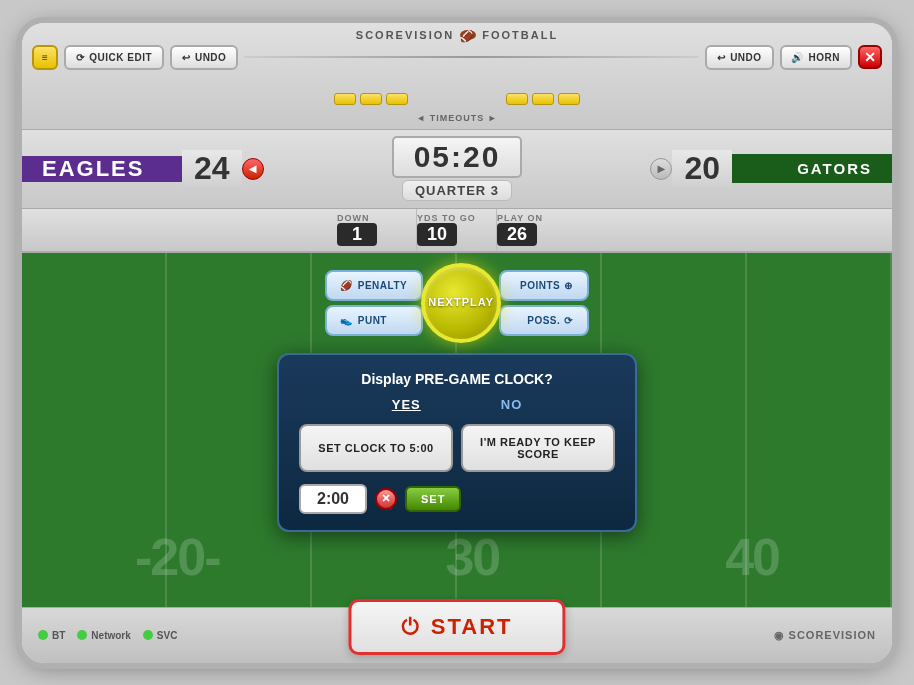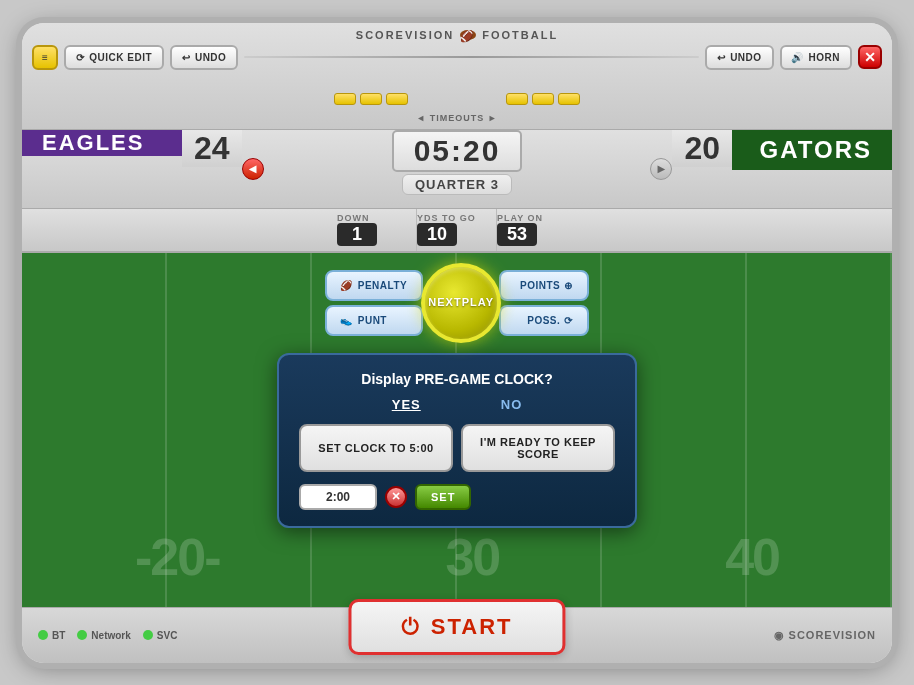--- a/index.html
+++ b/index.html
@@ -115,7 +115,7 @@
     }
     .score-row {
       display: flex;
-      align-items: flex-start;
+      align-items: center;
       height: 80px;
       background: linear-gradient(180deg, #e0e0e0 0%, #c8c8c8 100%);
       border-top: 1px solid #aaa;

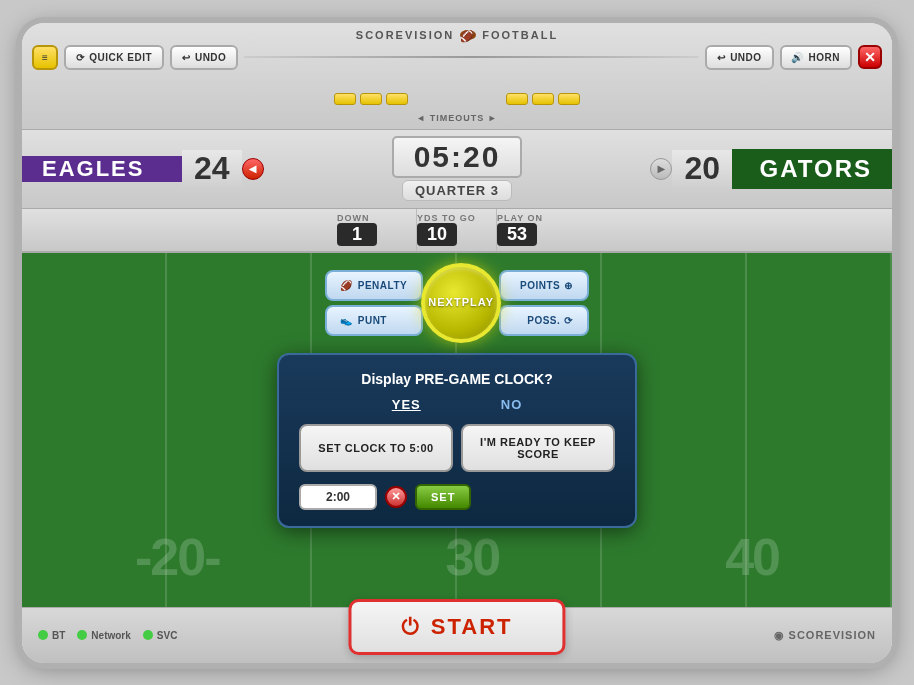--- a/index.html
+++ b/index.html
@@ -136,7 +136,7 @@
     .team-name-right {
       background: #1a5c1a;
       color: white;
-      font-size: 24px;
+      font-size: 15px;
       font-weight: bold;
       letter-spacing: 2px;
       display: flex;

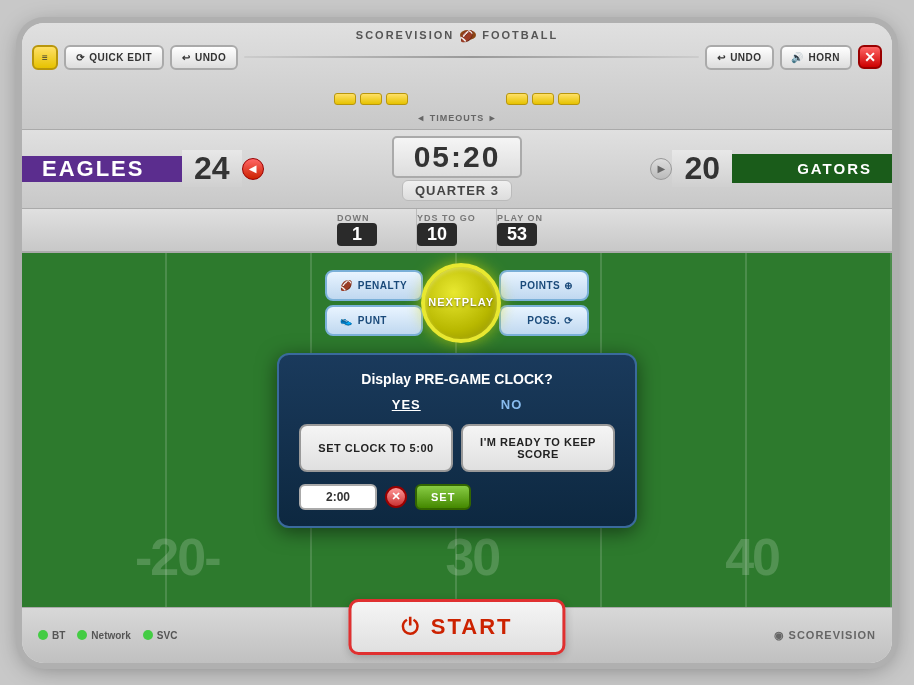--- a/index.html
+++ b/index.html
@@ -578,7 +578,7 @@
     </div>
     <div class="down-cell">
       <span class="down-label">PLAY ON</span>
-      <span class="down-value">53</span>
+      <span class="down-value">26</span>
     </div>
   </div>
 

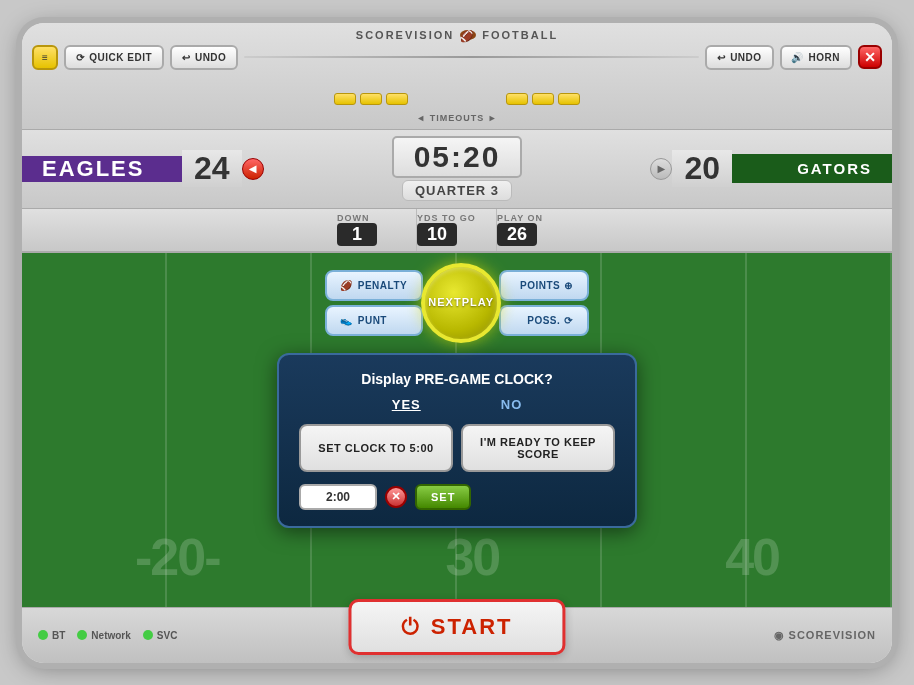--- a/index.html
+++ b/index.html
@@ -412,14 +412,14 @@
       gap: 8px;
     }
     .dialog-time-input {
-      font-size: 12px;
+      font-size: 16px;
       font-weight: bold;
       color: #333;
       background: white;
       border: 2px solid #aaa;
       border-radius: 6px;
       padding: 4px 10px;
-      width: 78px;
+      width: 68px;
       text-align: center;
     }
     .dialog-x-btn {

